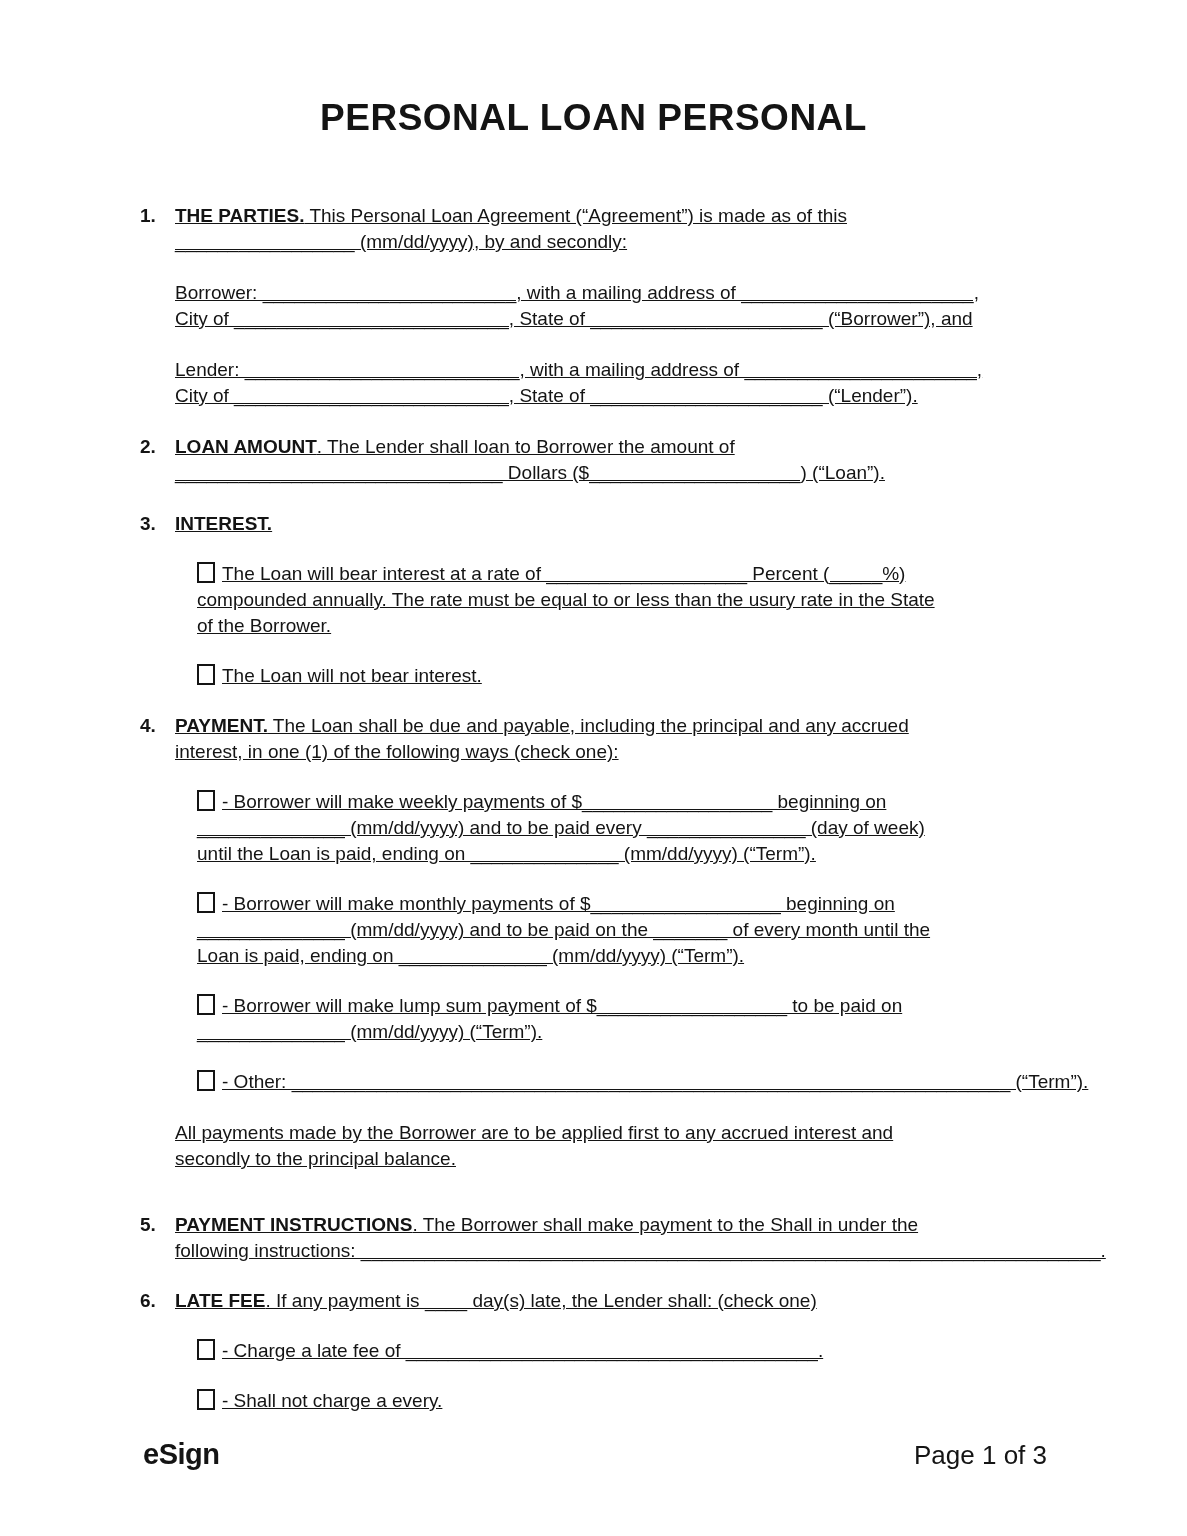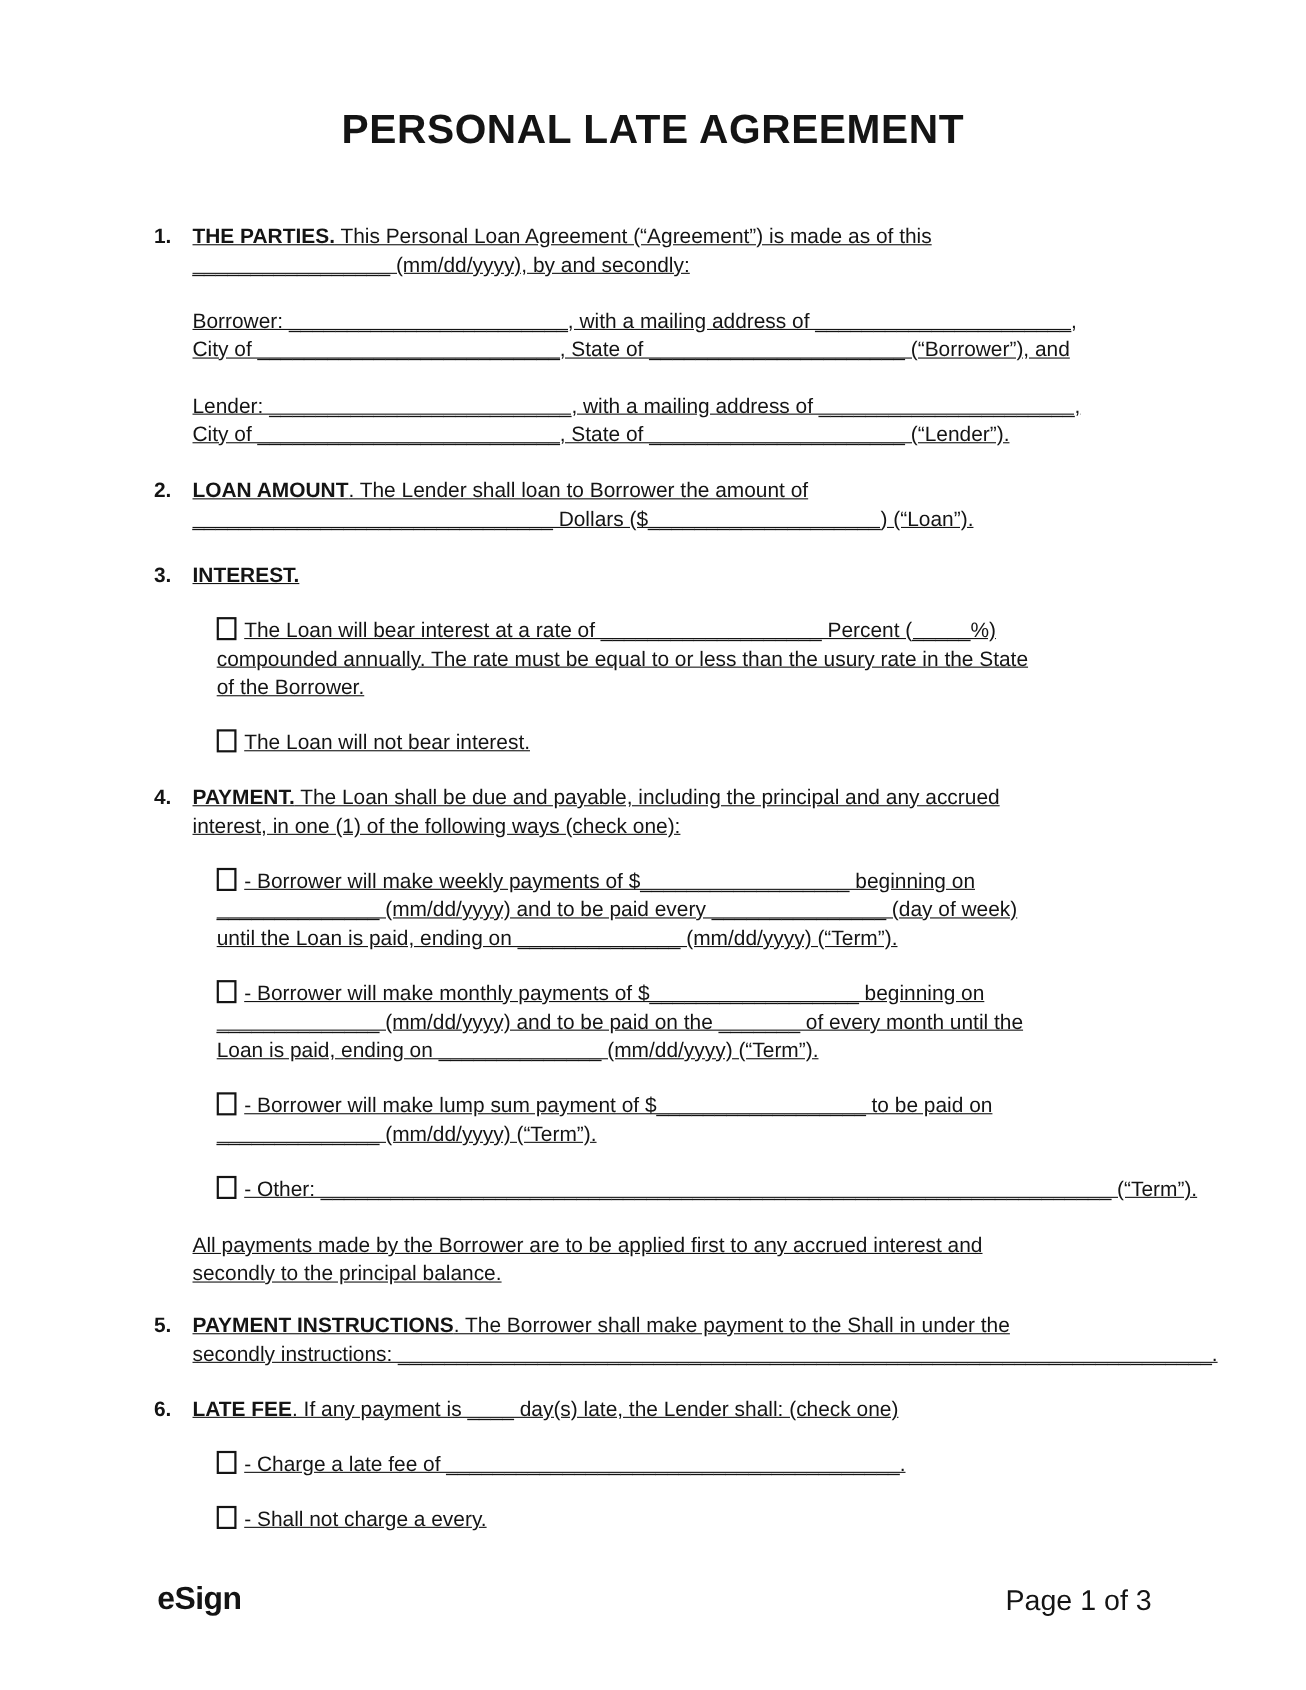--- a/index.html
+++ b/index.html
@@ -42,7 +42,7 @@
 
 <div class="page">
 
-  <h1 class="title">PERSONAL LATE AGREEMENT</h1>
+  <h1 class="title">PERSONAL LOAN PERSONAL</h1>
 
   <div class="sec">
     <span class="num">1.</span>

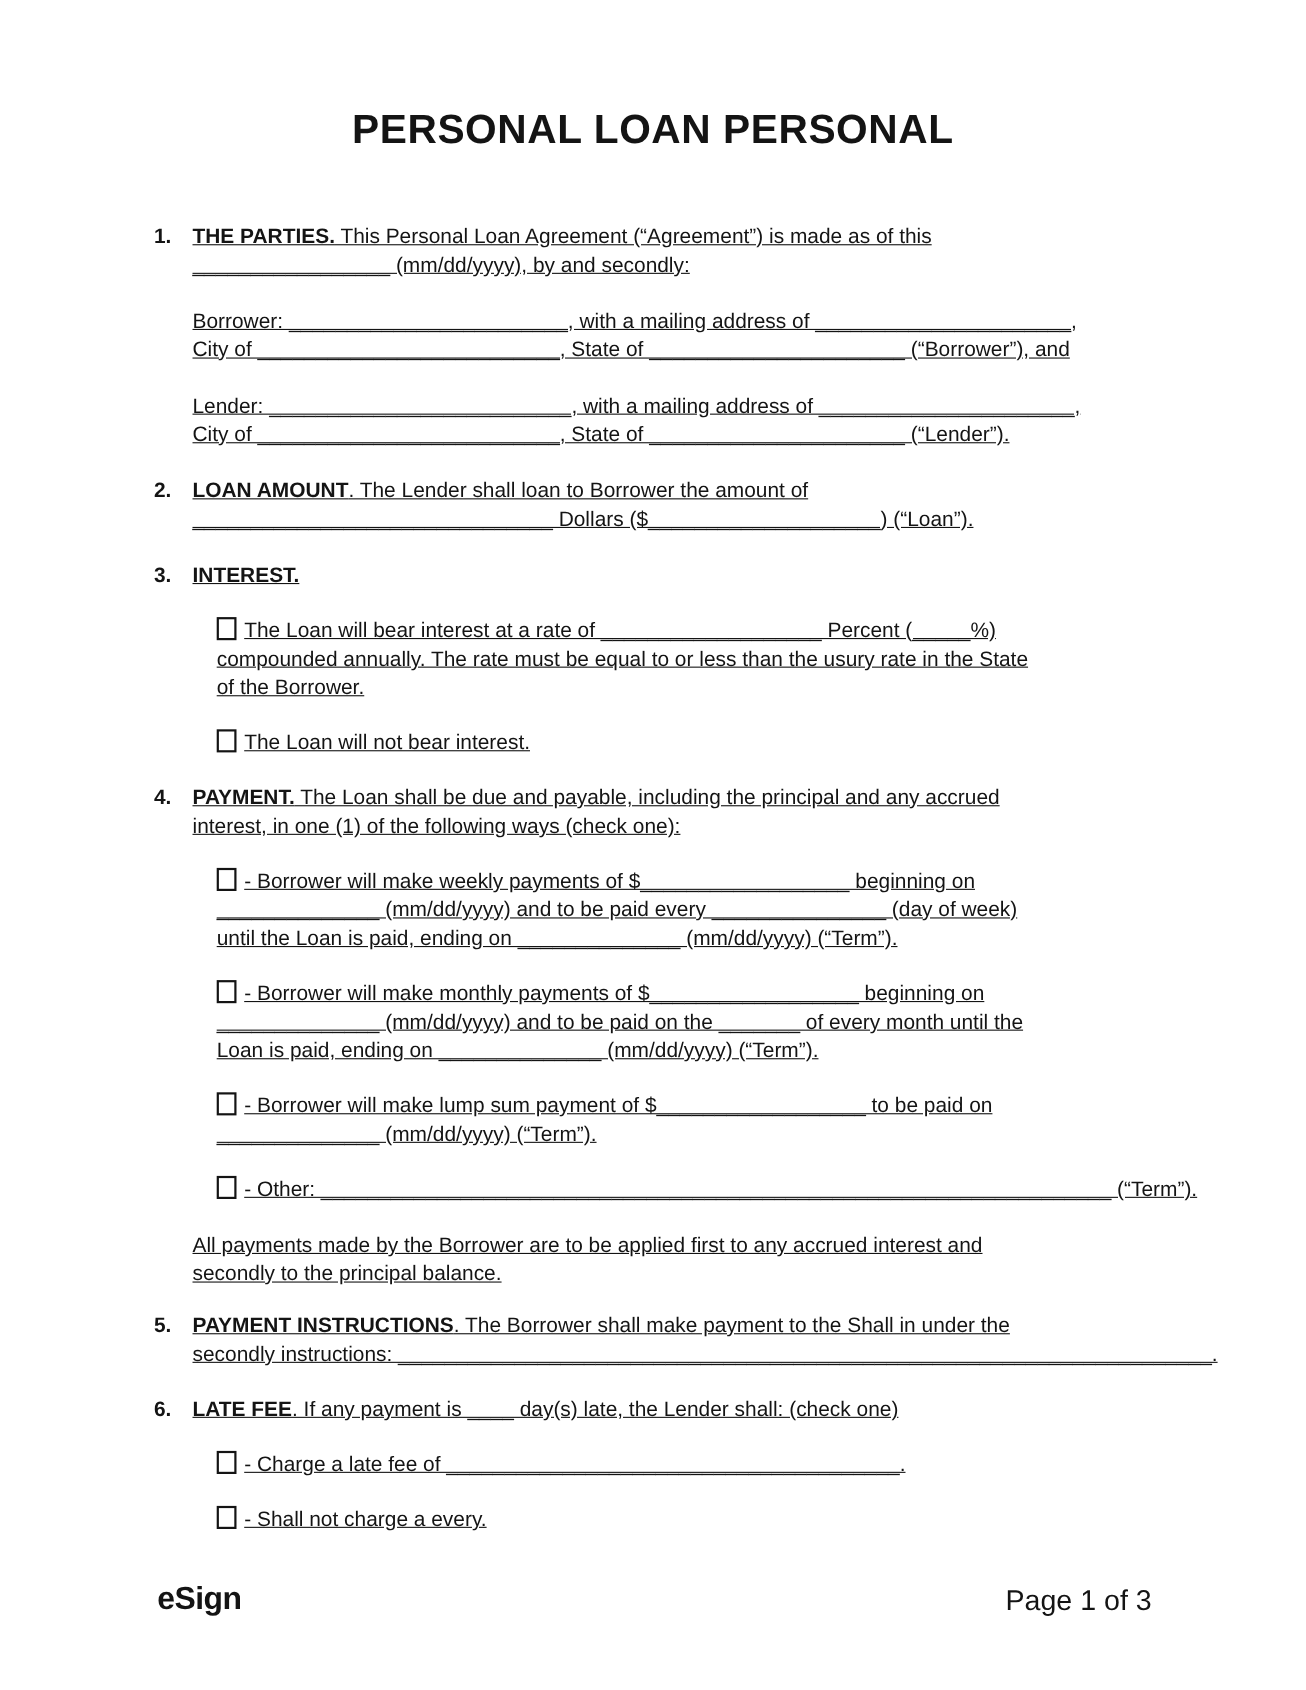--- a/index.html
+++ b/index.html
@@ -116,7 +116,7 @@
     <span class="line"><span class="checkbox"></span><span>- Other: ____________________________________________________________________ (“Term”).</span></span>
   </div>
 
-  <div class="para" style="margin-bottom:21px;">
+  <div class="para" style="margin-bottom:40px;">
     <span class="line">All payments made by the Borrower are to be applied first to any accrued interest and</span>
     <span class="line">secondly to the principal balance.</span>
   </div>

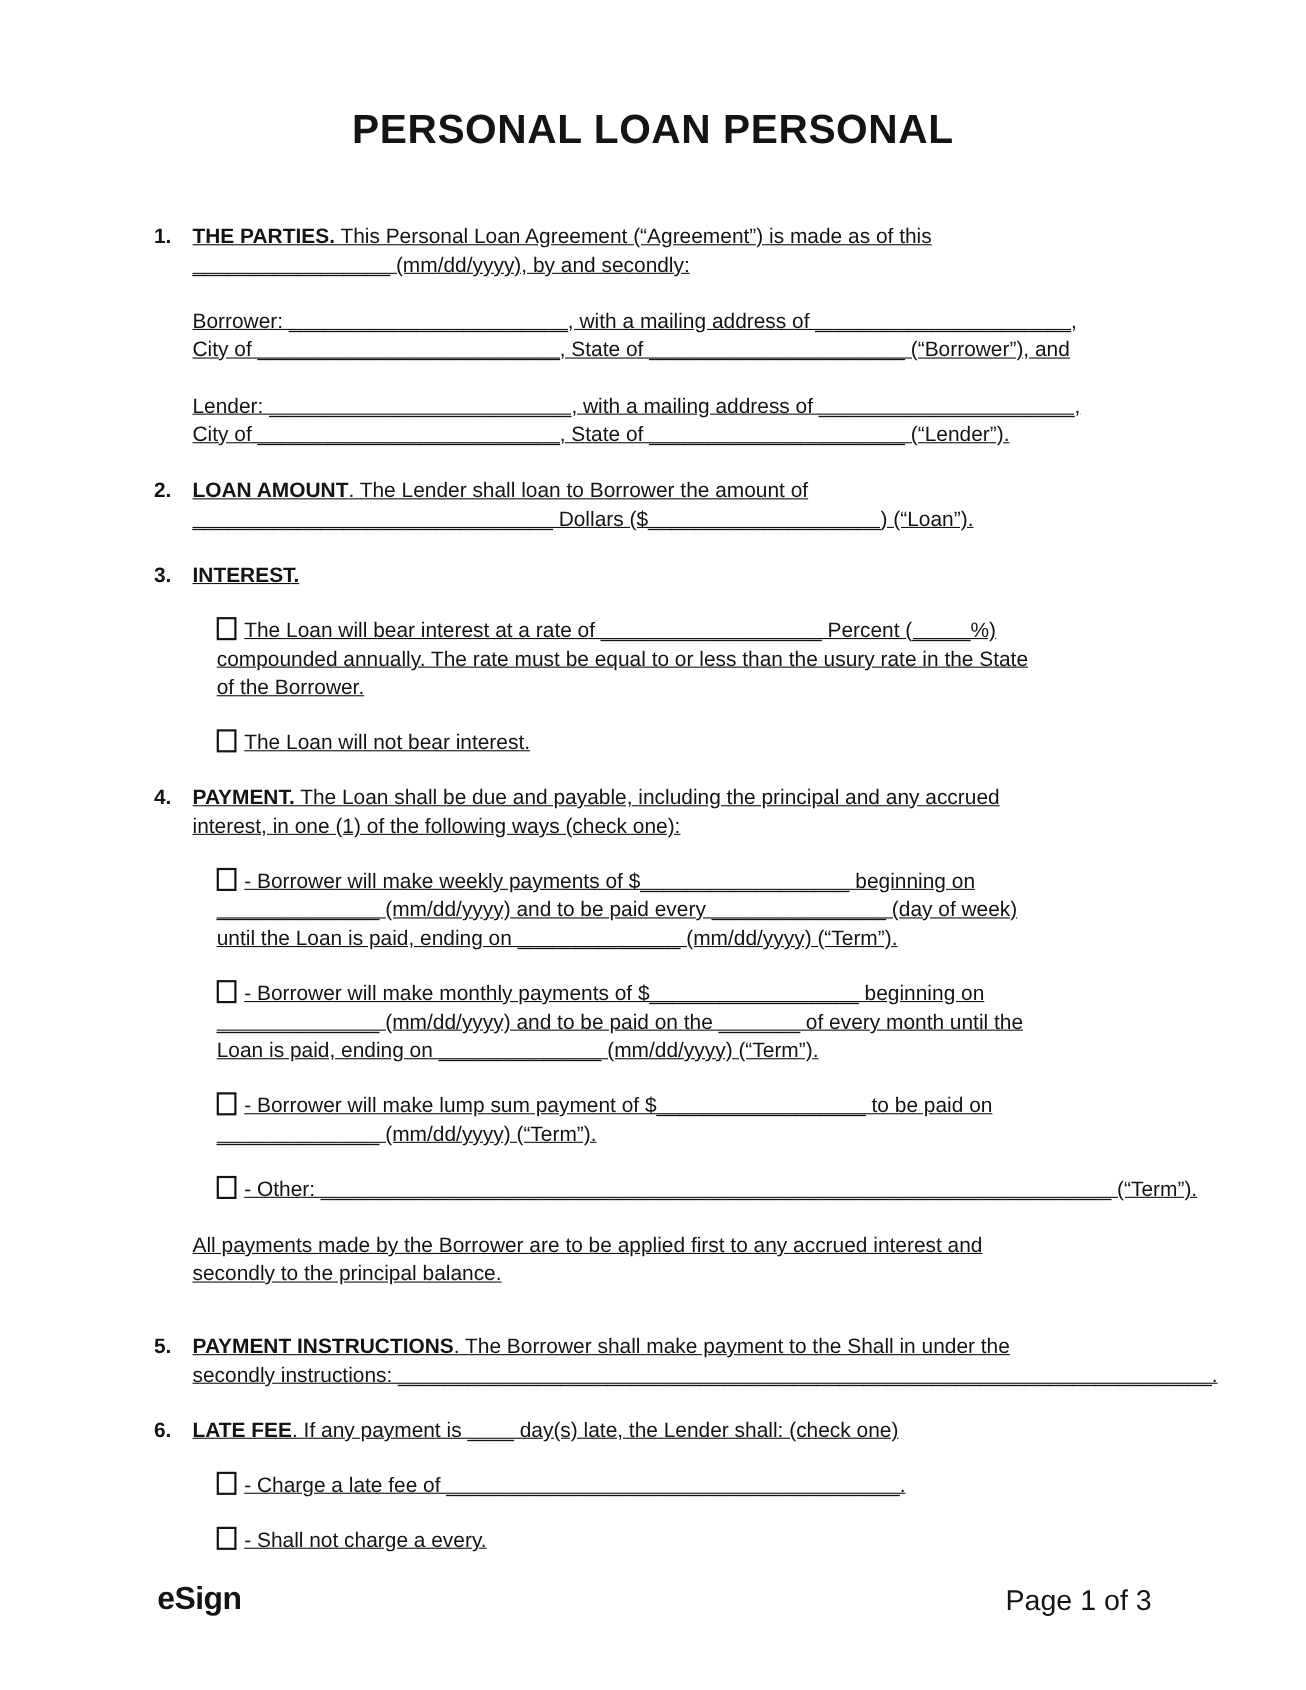--- a/index.html
+++ b/index.html
@@ -125,7 +125,7 @@
     <span class="num">5.</span>
     <div class="sec-body">
       <span class="line"><span class="b">PAYMENT INSTRUCTIONS</span><span>. The Borrower shall make payment to the Shall in under the</span></span>
-      <span class="line">secondly instructions: ______________________________________________________________________.</span>
+      <span class="line">following instructions: ______________________________________________________________________.</span>
     </div>
   </div>
 

